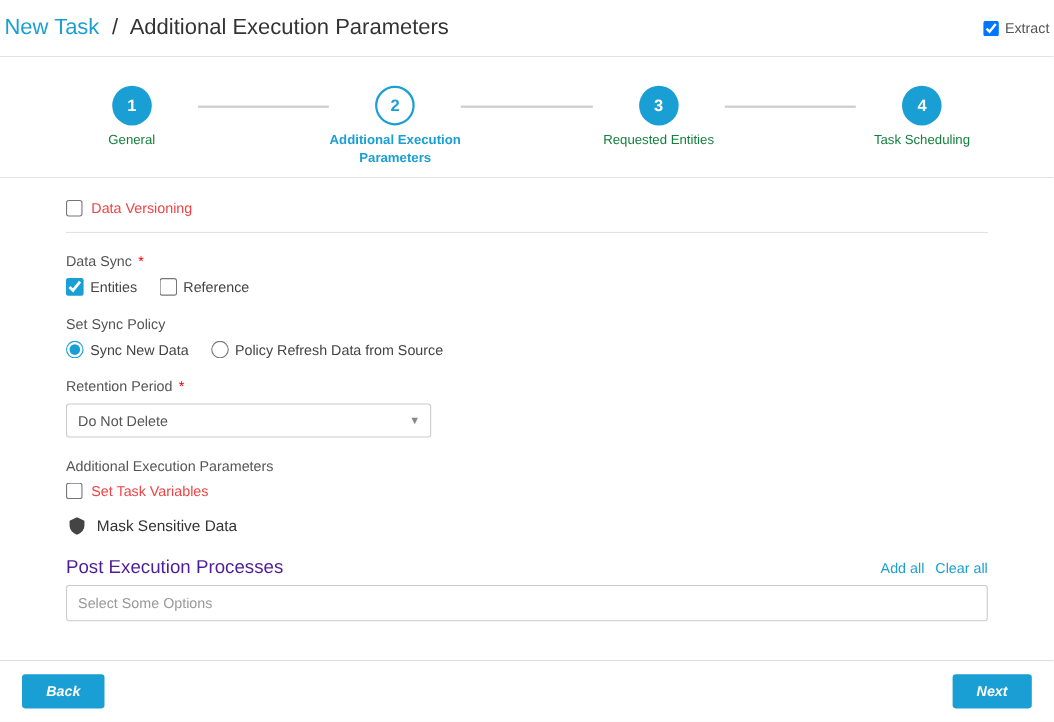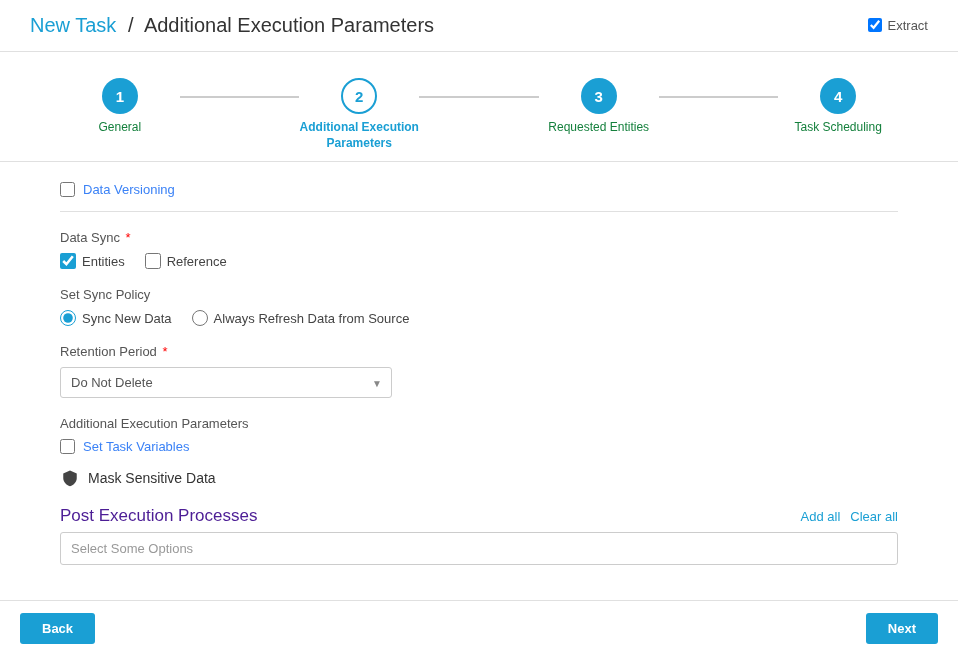--- a/index.html
+++ b/index.html
@@ -8,7 +8,7 @@
     .page-wrapper { width: 958px; height: 656px; background: #fff; display: flex; flex-direction: column; overflow: hidden; }
 
     
-    .header { padding: 14px 30px; border-bottom: 1px solid #e0e0e0; display: flex; align-items: center; justify-content: space-between; background: #fff; }
+    .header { padding: 14px 4px; border-bottom: 1px solid #e0e0e0; display: flex; align-items: center; justify-content: space-between; background: #fff; }
     .header-title { font-size: 20px; color: #333; }
     .header-title .new-task { color: #1a9fd4; }
     .header-title .separator { color: #333; margin: 0 6px; }

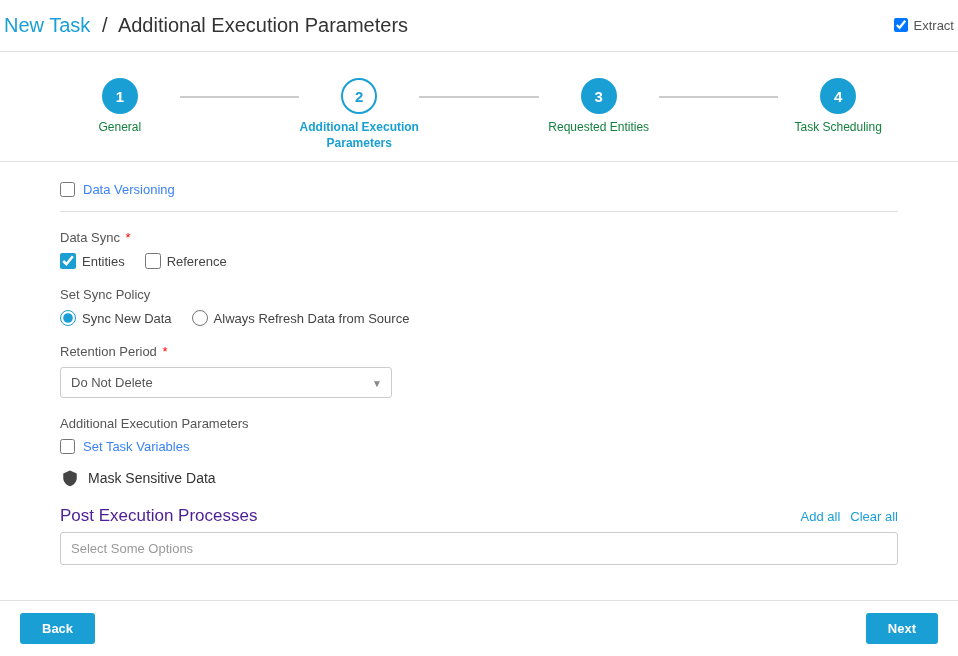--- a/index.html
+++ b/index.html
@@ -13,7 +13,7 @@
     .header-title .new-task { color: #1a9fd4; }
     .header-title .separator { color: #333; margin: 0 6px; }
     .header-title .sub-title { color: #333; }
-    .extract-checkbox { display: flex; align-items: flex-start; gap: 6px; font-size: 13px; color: #555; }
+    .extract-checkbox { display: flex; align-items: flex-end; gap: 6px; font-size: 13px; color: #555; }
     .extract-checkbox input { width: 14px; height: 14px; }
 
     

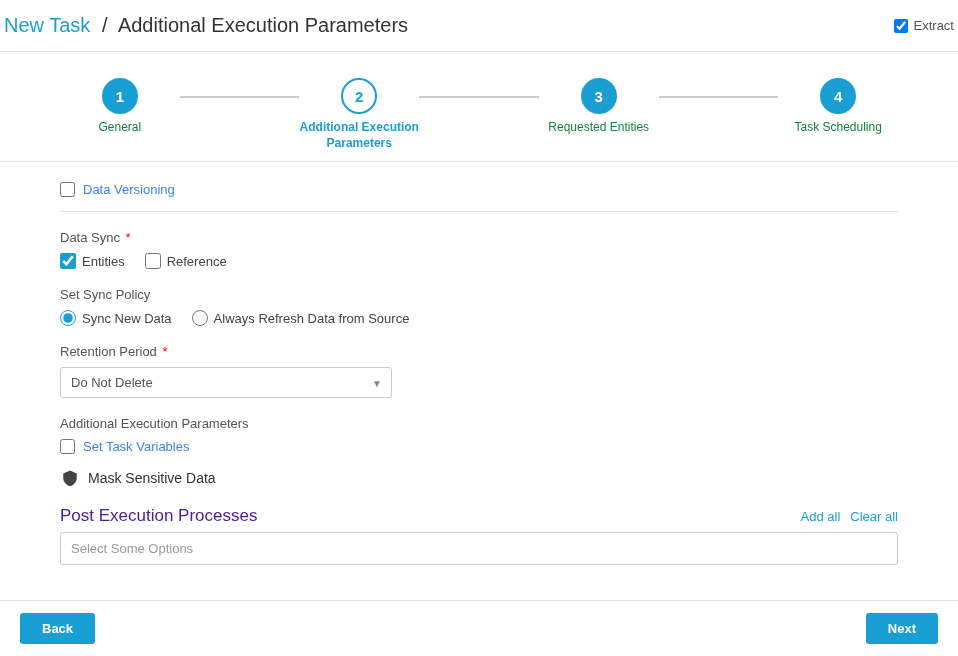--- a/index.html
+++ b/index.html
@@ -37,7 +37,7 @@
 
     .checkbox-row { display: flex; align-items: center; gap: 8px; margin-bottom: 6px; }
     .checkbox-row input[type="checkbox"] { width: 15px; height: 15px; cursor: pointer; accent-color: #1a9fd4; }
-    .checkbox-row label { font-size: 13px; color: #3b82f6; cursor: pointer; }
+    .checkbox-row label { font-size: 13px; color: #ef4444; cursor: pointer; }
 
     .field-label { font-size: 13px; color: #555; margin-bottom: 8px; font-weight: 500; }
     .field-label .required { color: red; margin-left: 2px; }

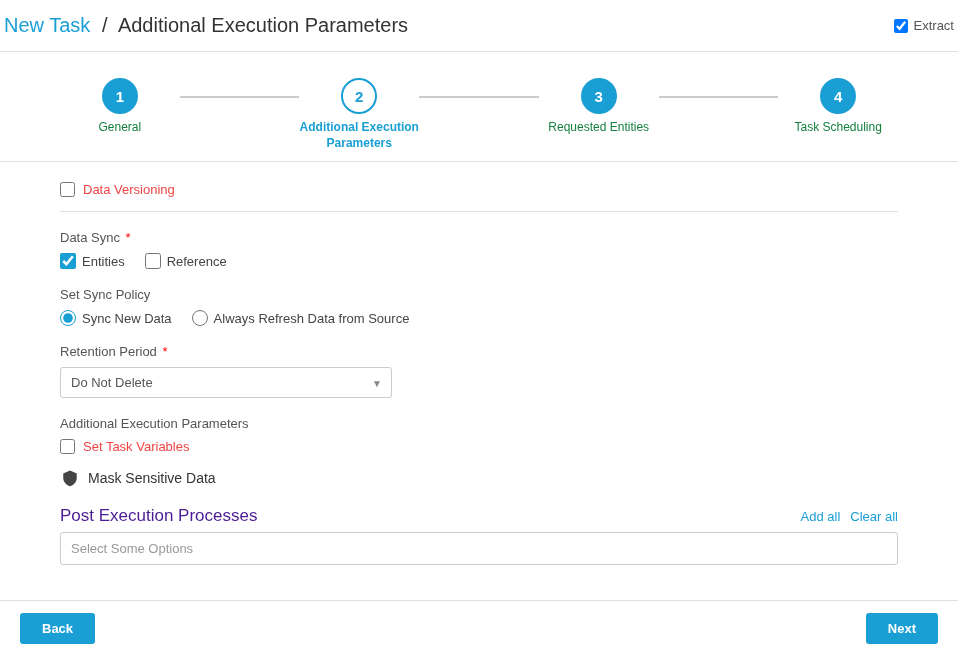--- a/index.html
+++ b/index.html
@@ -166,7 +166,7 @@
         </div>
         <div class="radio-option">
           <input type="radio" name="sync-policy" id="always-refresh" style="">
-          <label for="always-refresh">Always Refresh Data from Source</label>
+          <label for="always-refresh">Policy Refresh Data from Source</label>
         </div>
       </div>
     </div>

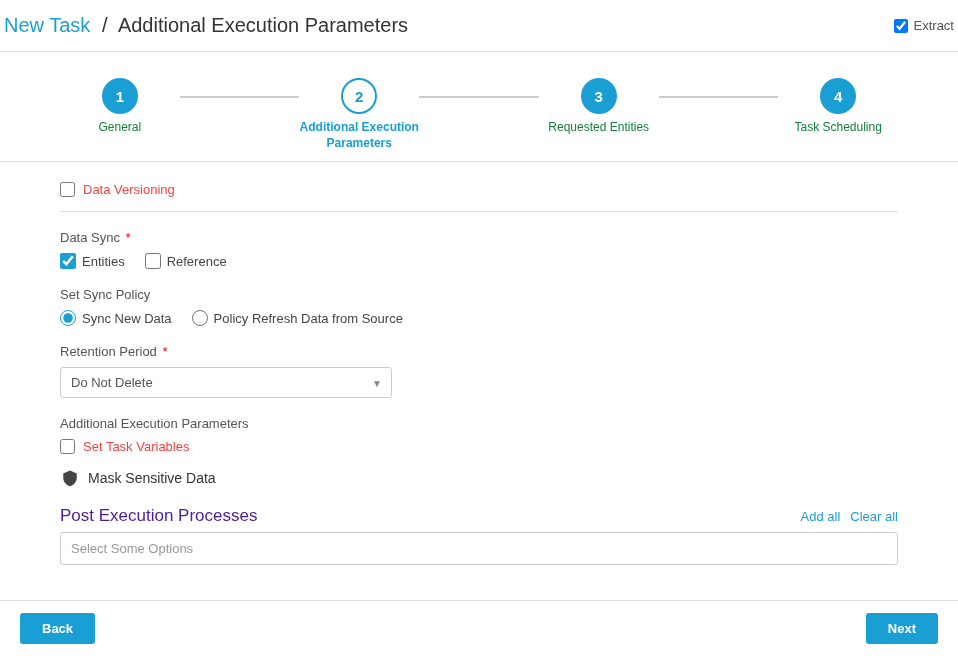--- a/index.html
+++ b/index.html
@@ -72,7 +72,7 @@
     
     .footer { padding: 12px 20px; border-top: 1px solid #e0e0e0; background: #fff; display: flex; justify-content: space-between; align-items: center; }
     .btn { padding: 8px 22px; border-radius: 3px; font-size: 13px; font-weight: bold; border: none; cursor: pointer; }
-    .btn-primary { background: #1a9fd4; color: #fff; }
+    .btn-primary { background: #1a9fd4; color: #fff; font-style: italic; }
   </style>
 </head>
 <body>

